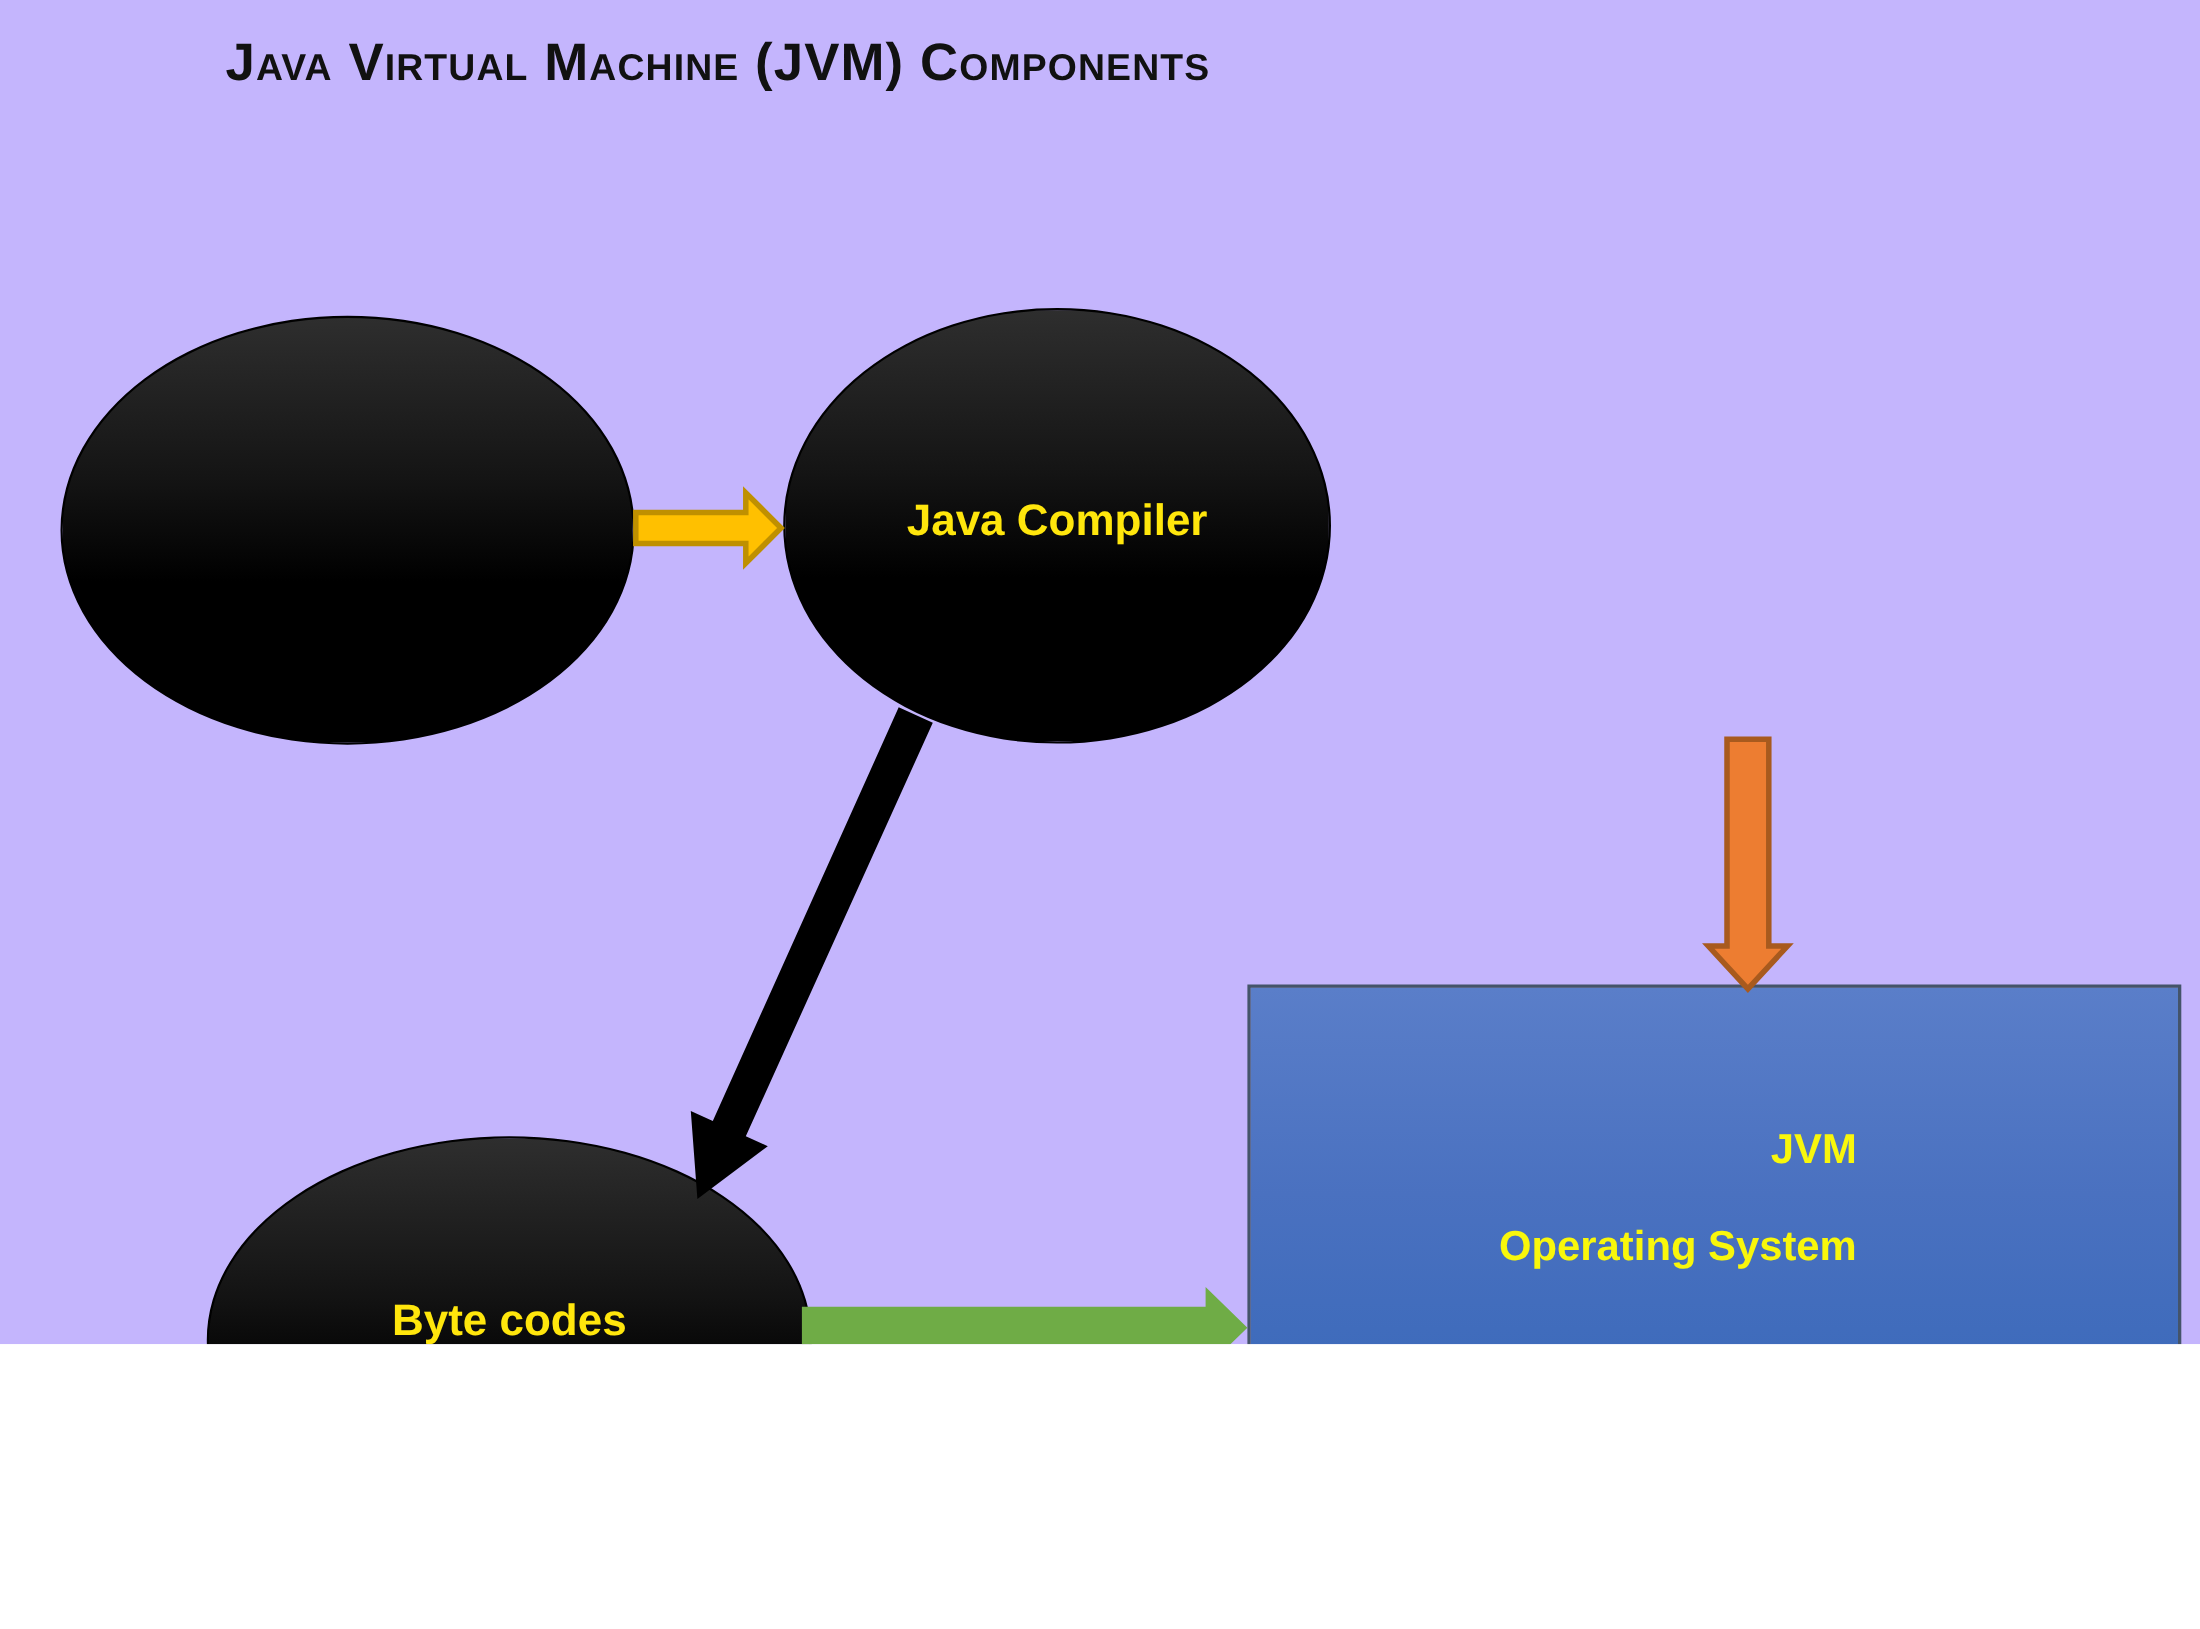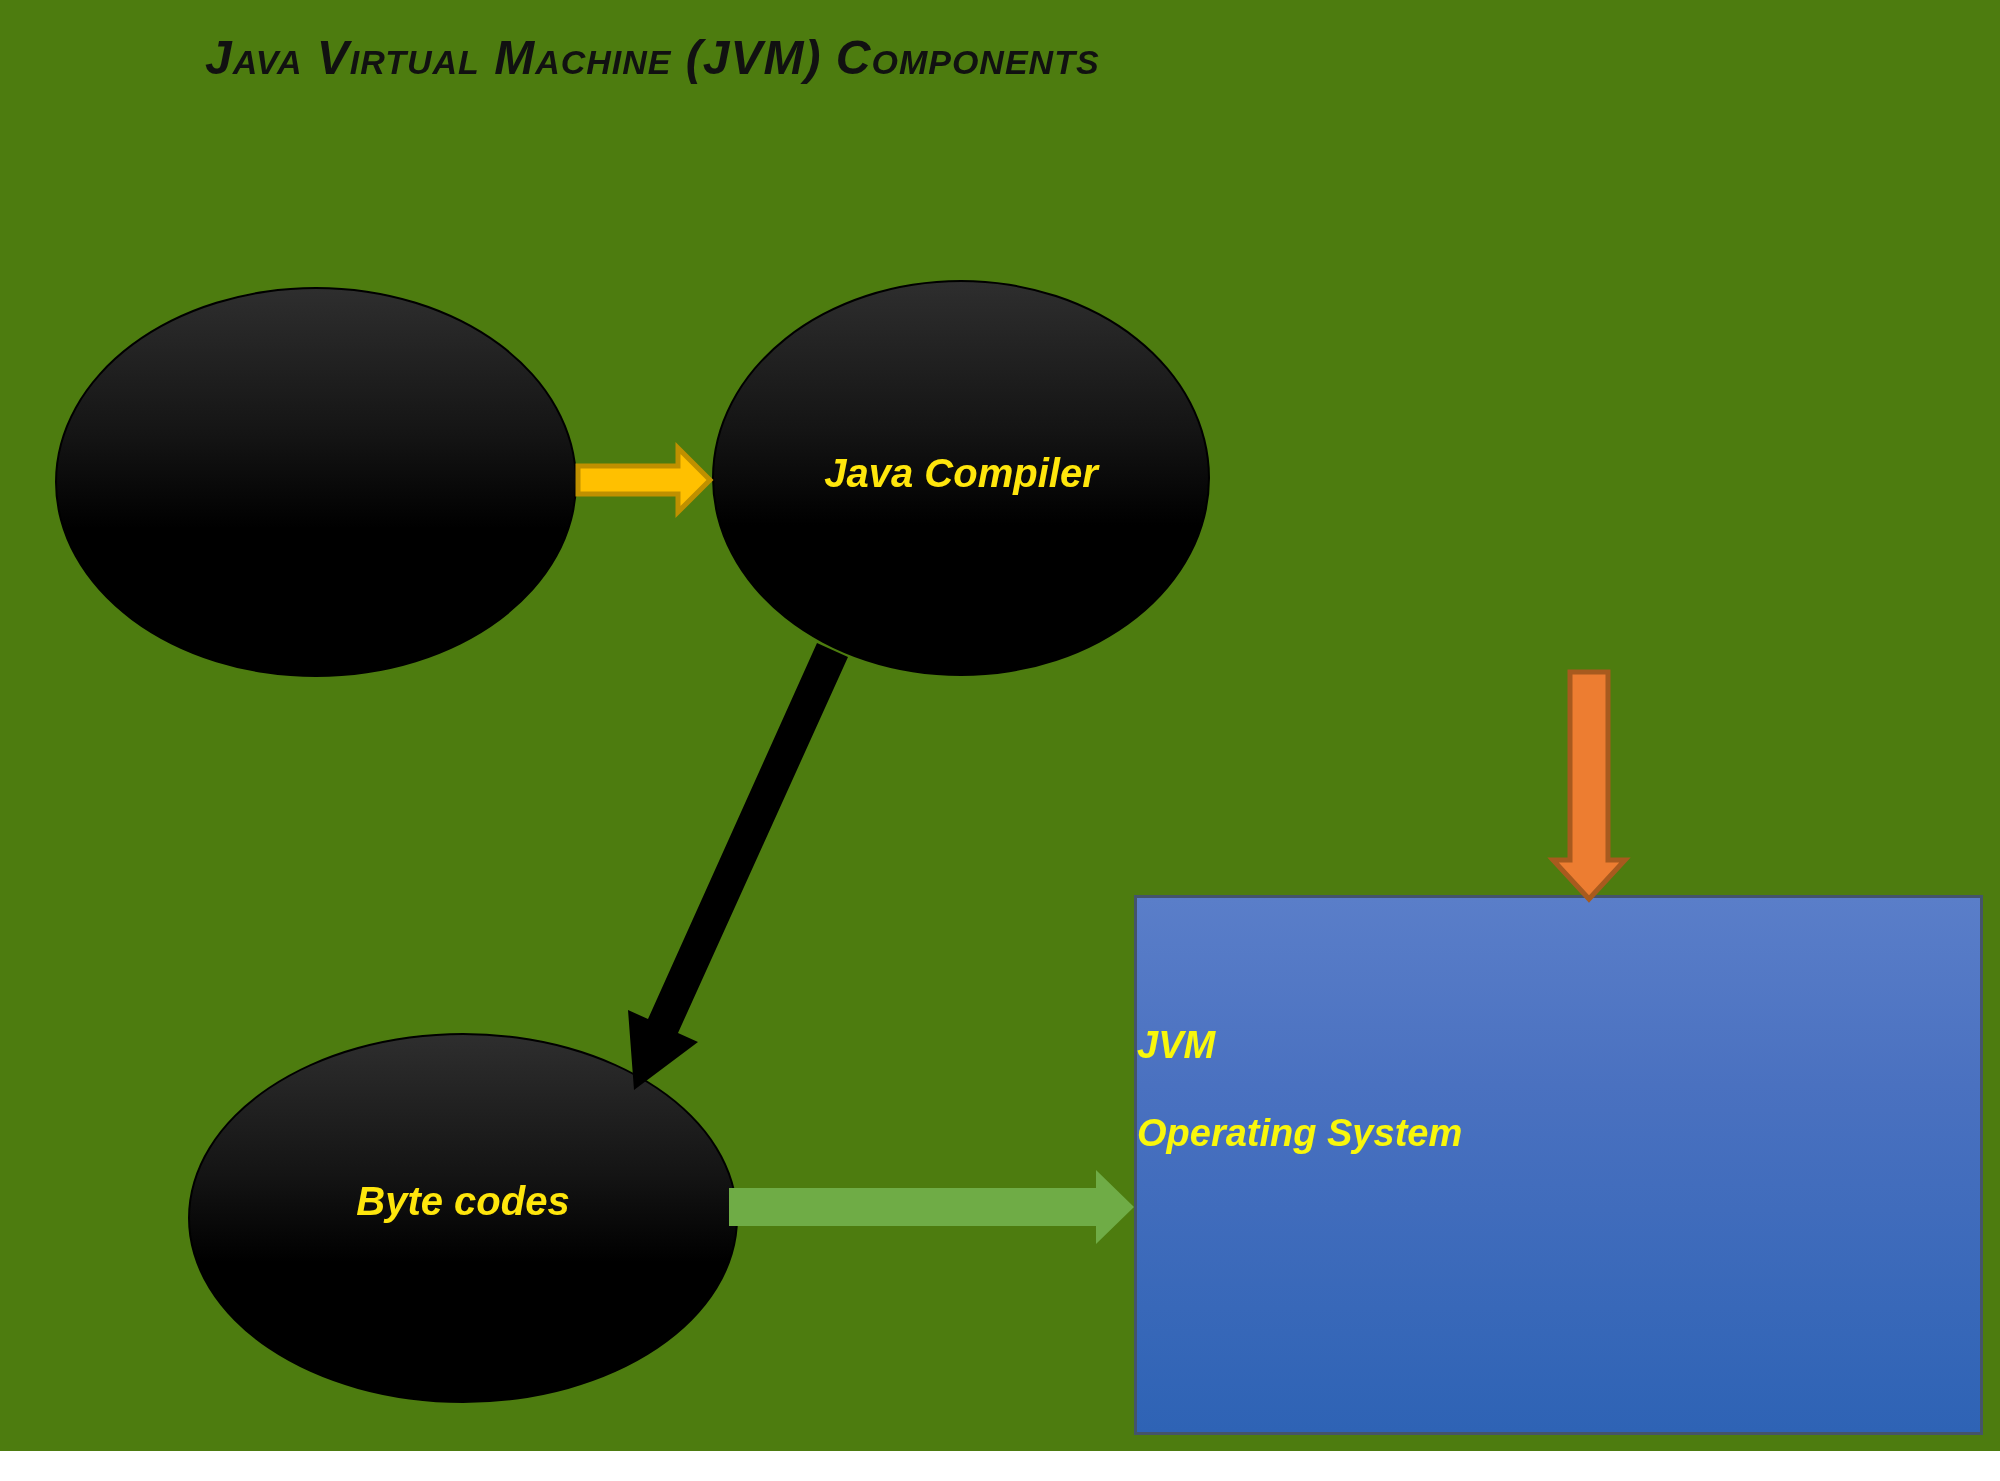--- a/index.html
+++ b/index.html
@@ -6,11 +6,10 @@
   #canvas {
     position: relative;
     width: 2000px;
-    height: 1451px;
-    background: #4d7c0f;
+    height: 1222px;
+    background: #c4b5fd;
     overflow: hidden;
     font-family: "Liberation Sans", sans-serif;
-    font-style: italic;
   }
   .title {
     position: absolute;

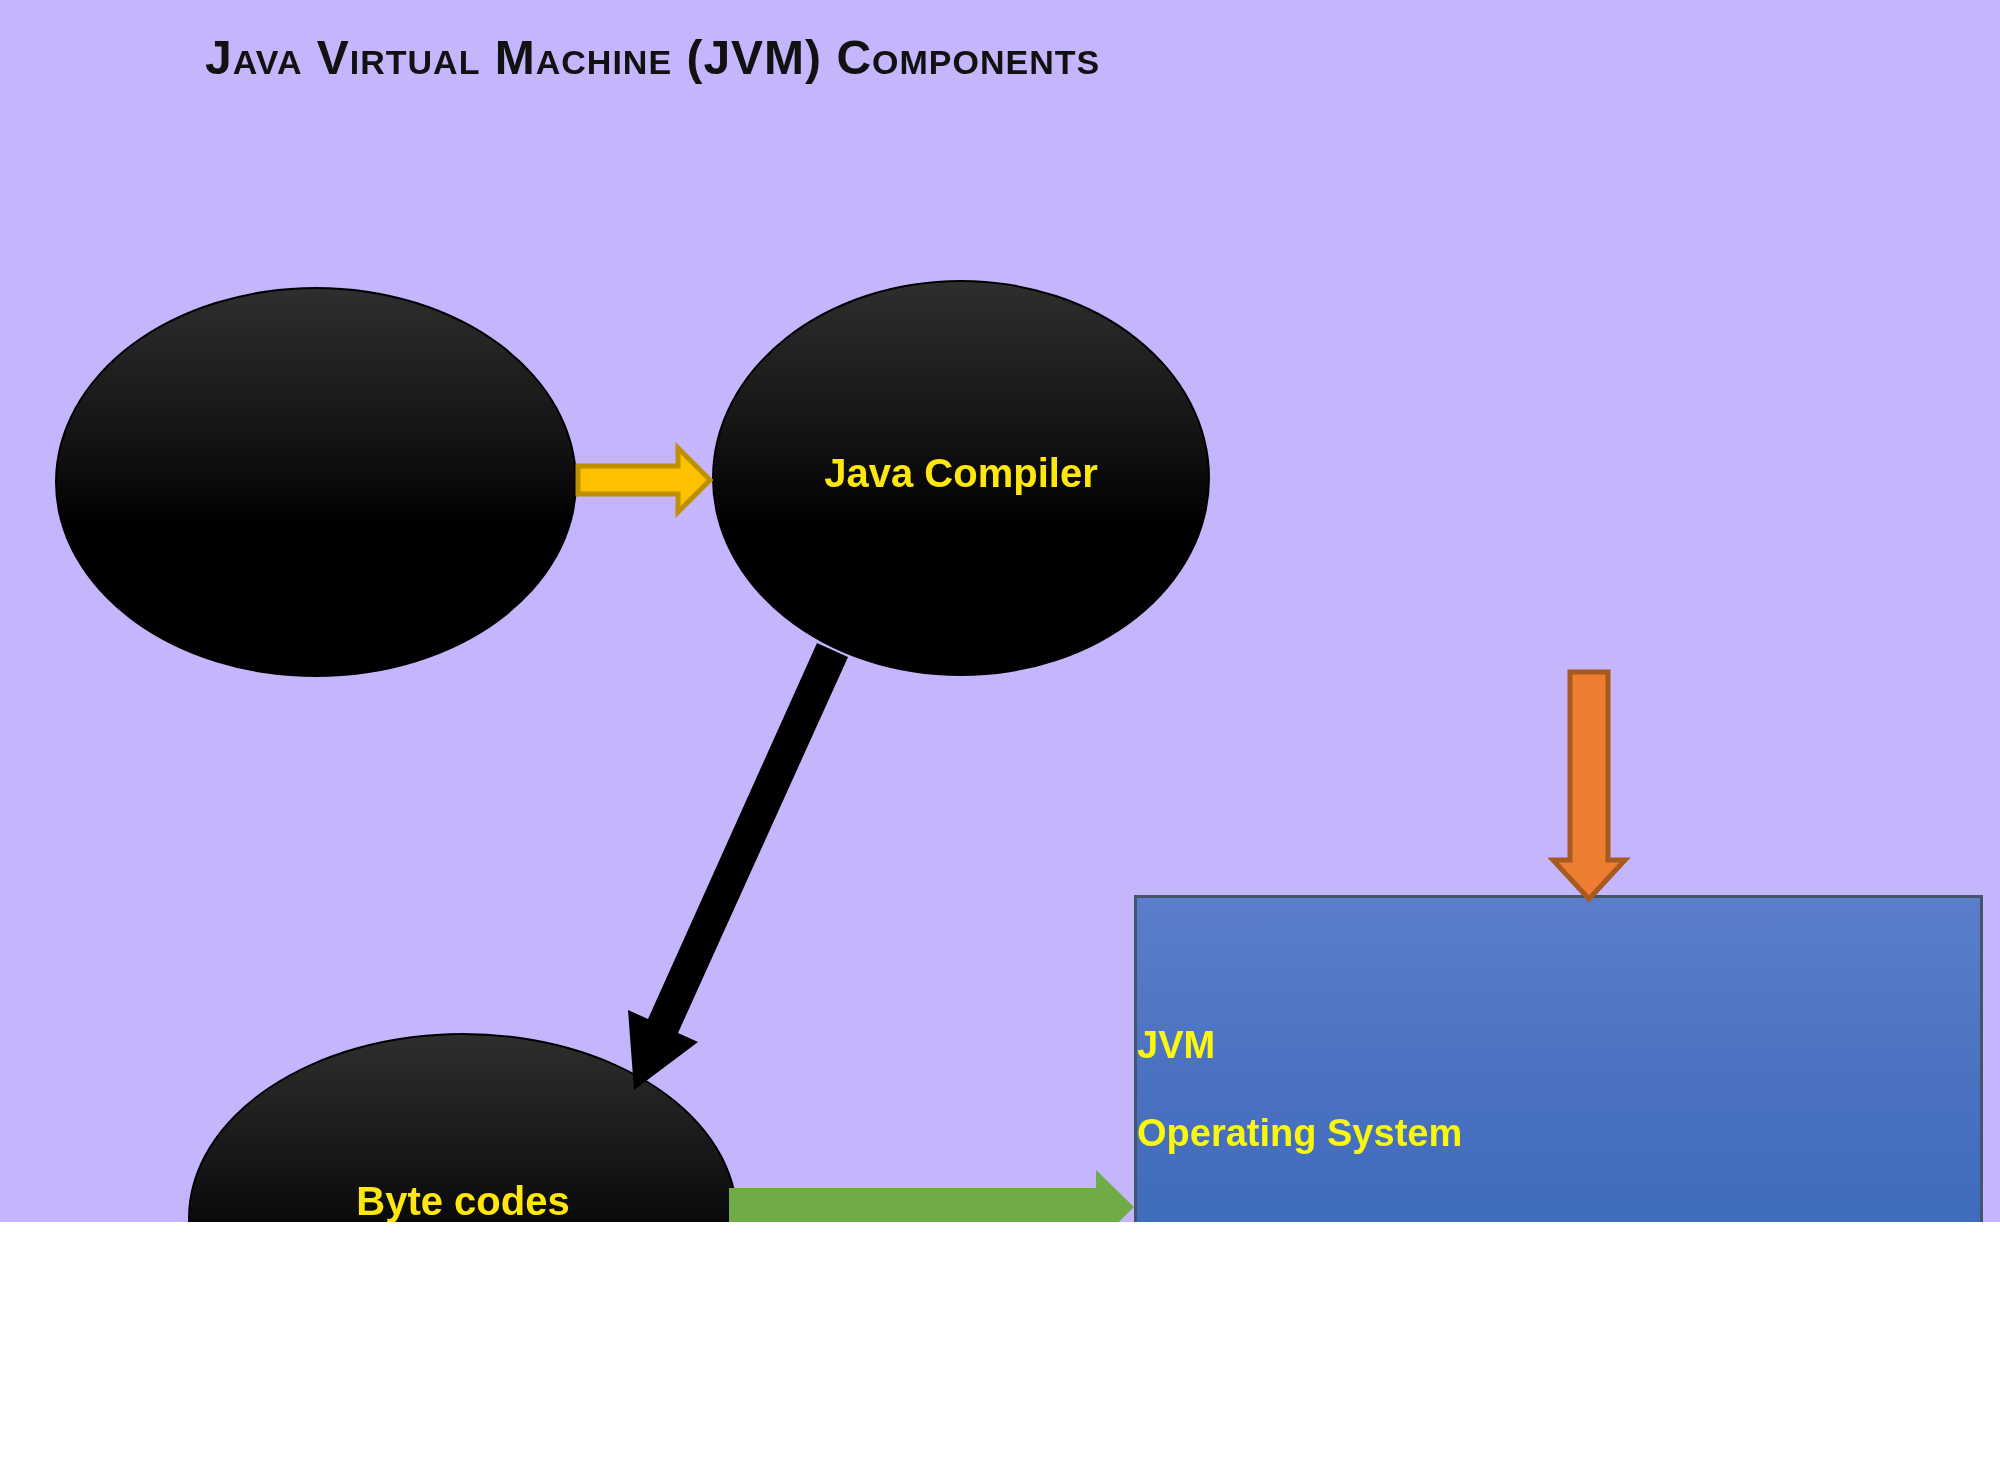--- a/index.html
+++ b/index.html
@@ -60,7 +60,8 @@
     left: 0; top: 0;
     width: 512px;
     padding-top: 103px;
-    text-align: left;
+    text-align: right;
+    padding-left: 39px;
   }
   .box-line {
     color: #f9f70b;

